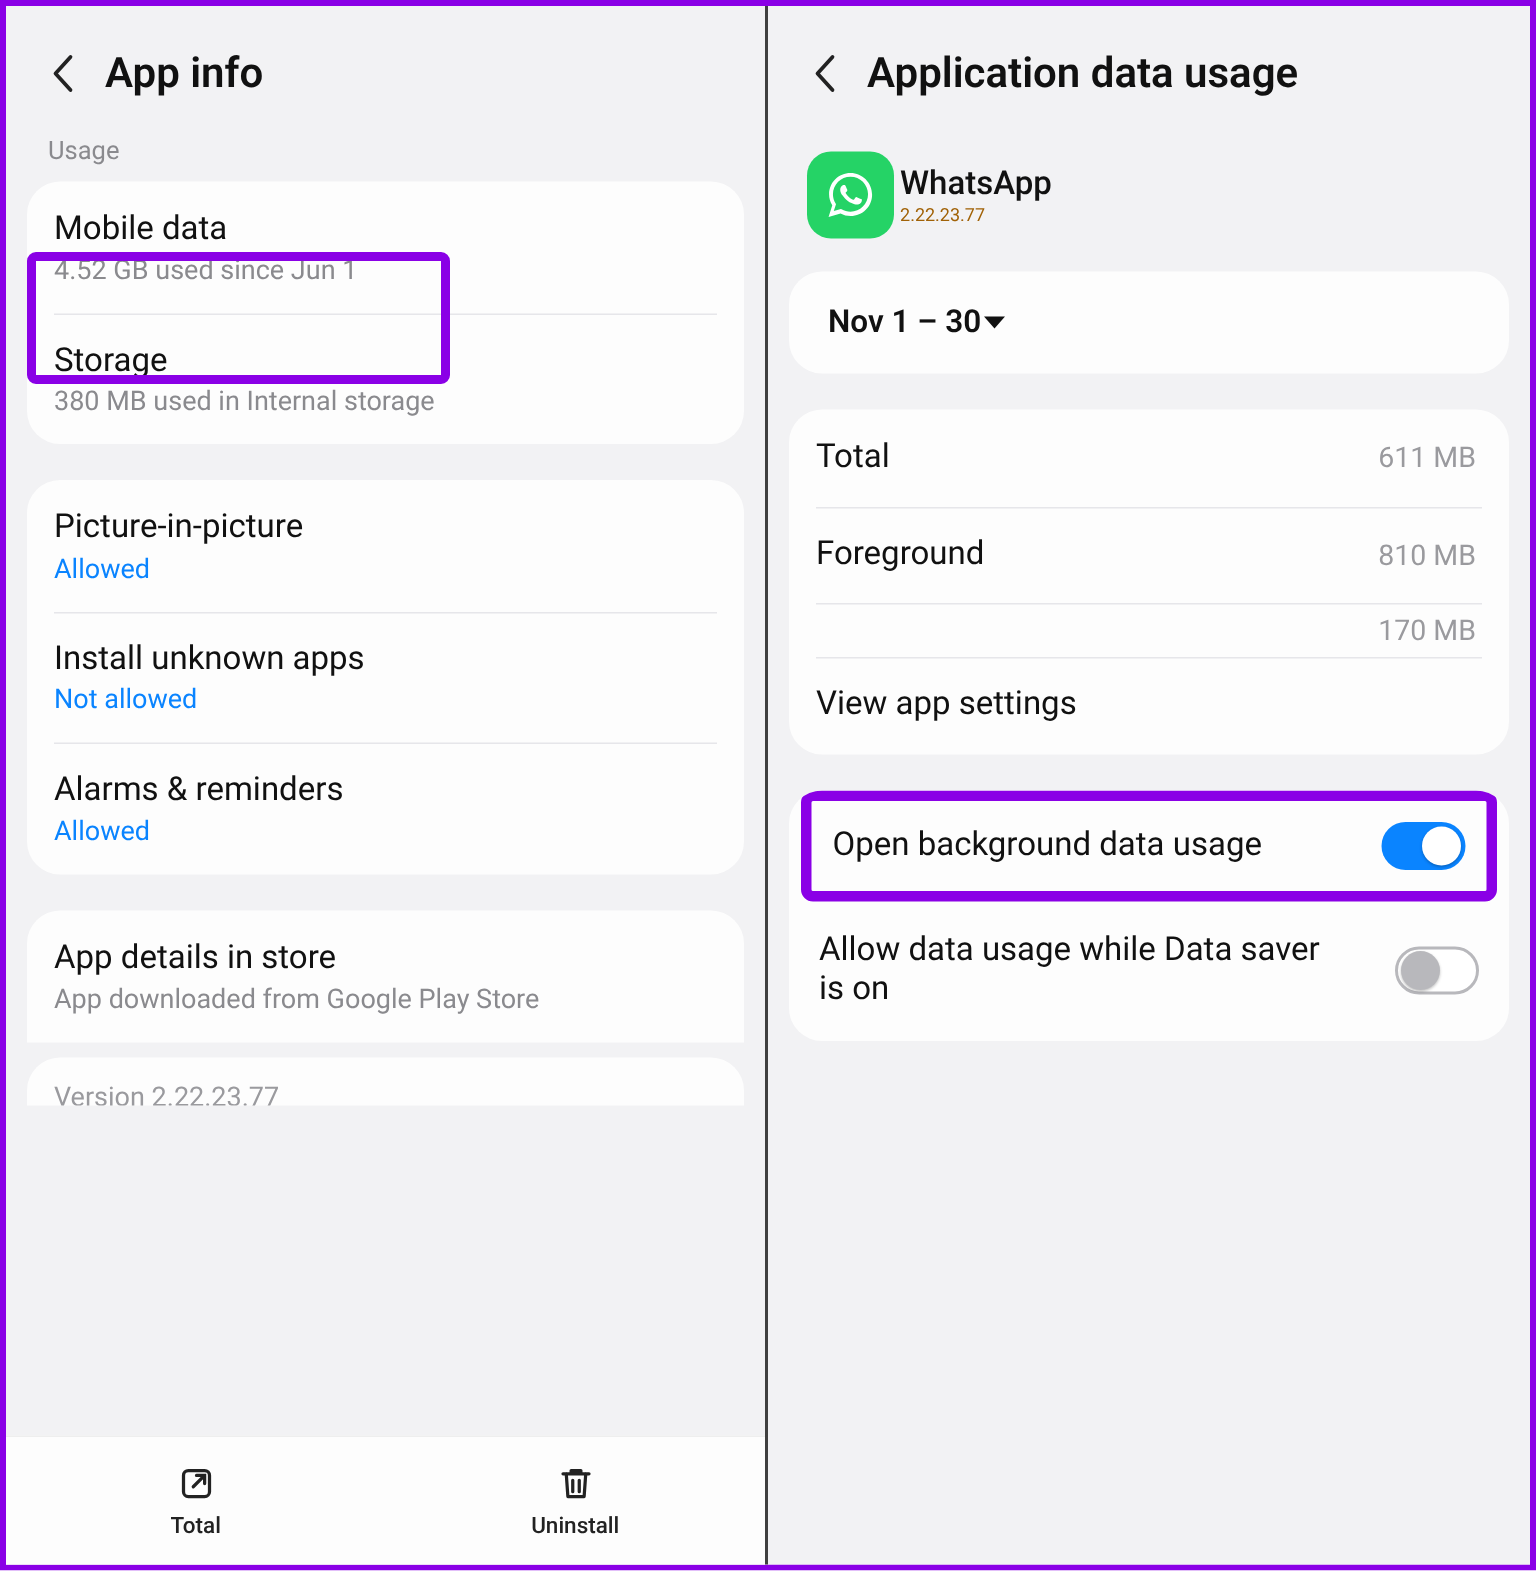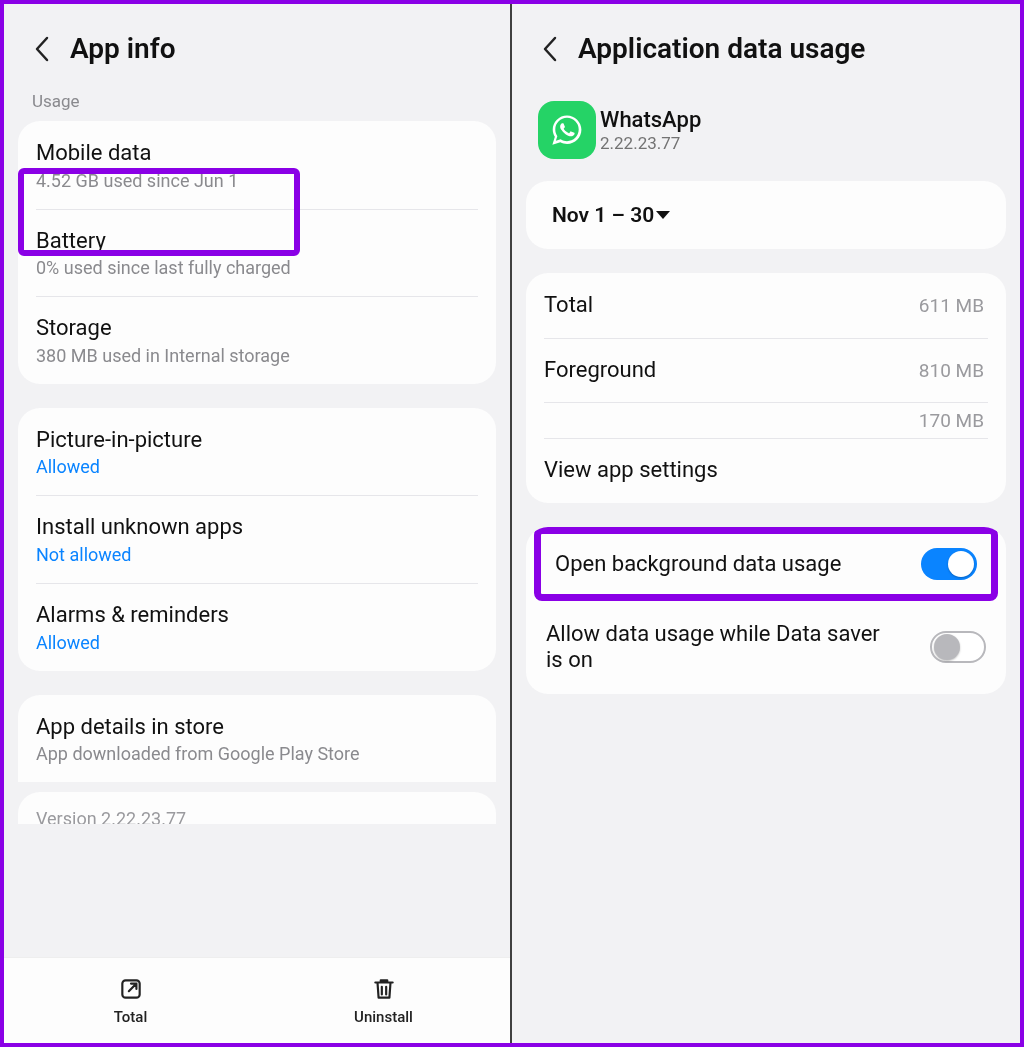--- a/index.html
+++ b/index.html
@@ -149,7 +149,7 @@
   }
   .app-icon svg { width: 36px; height: 36px; }
   .app-name { font-size: 22px; color: #111; font-weight: 500;}
-  .app-ver { font-size: 17px; color: #737373; margin-top: 1px;}
+  .app-ver { font-size: 12px; color: #a16207; margin-top: 1px;}
 
   
   .date-card {

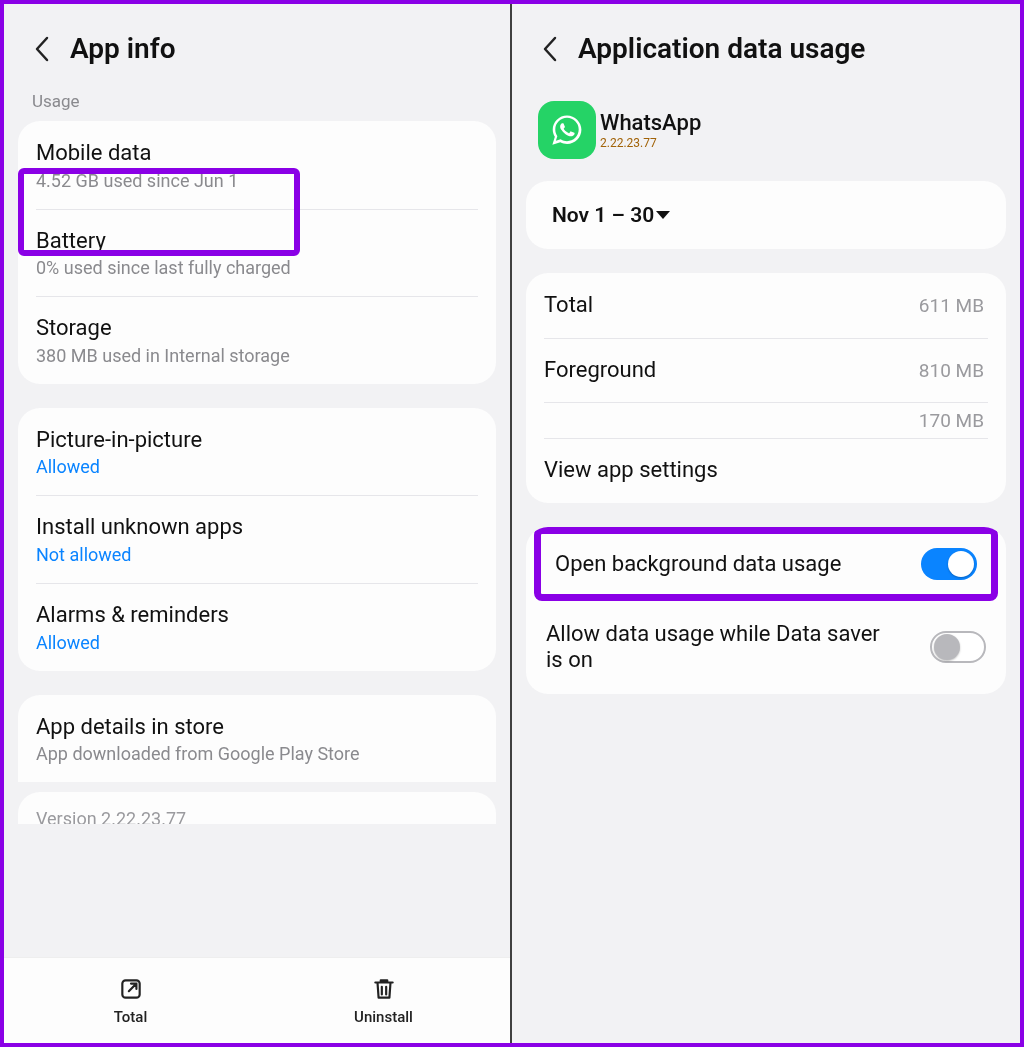--- a/index.html
+++ b/index.html
@@ -244,10 +244,6 @@
         <div class="row-sub">4.52 GB used since Jun 1</div>
       </div>
       <div class="row">
-        <div class="row-title">Battery</div>
-        <div class="row-sub">0% used since last fully charged</div>
-      </div>
-      <div class="row">
         <div class="row-title">Storage</div>
         <div class="row-sub">380 MB used in Internal storage</div>
       </div>

